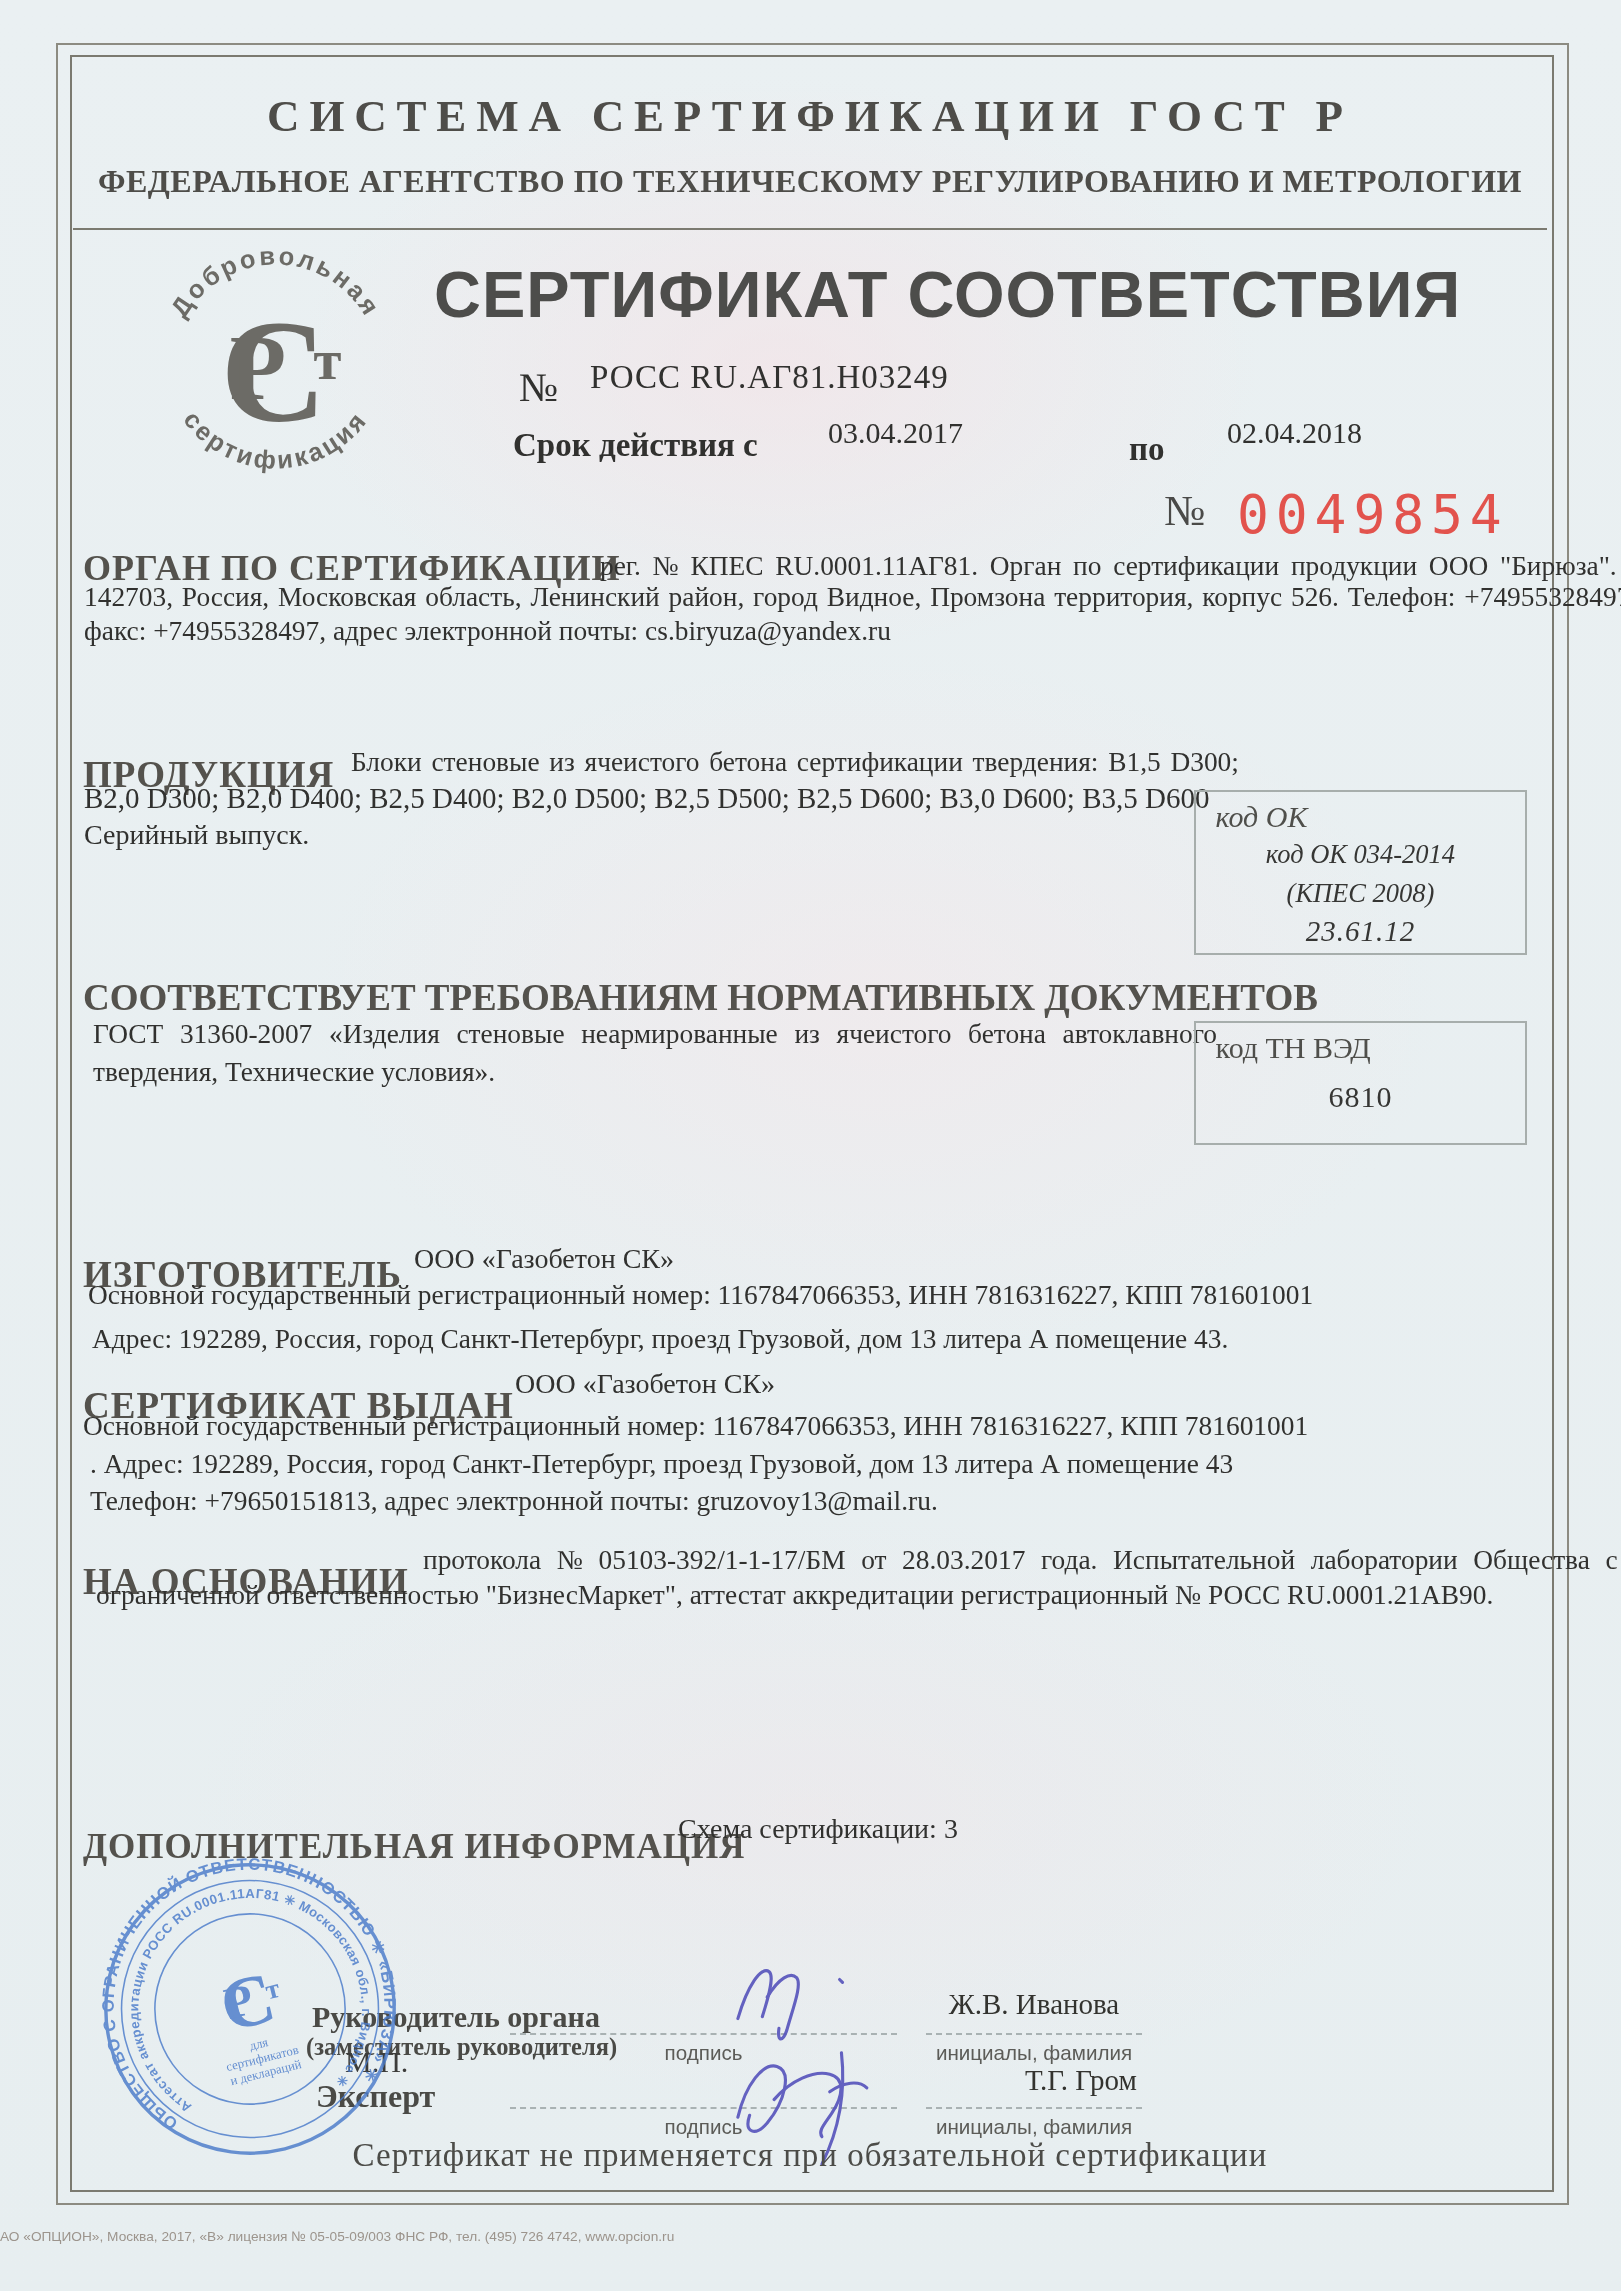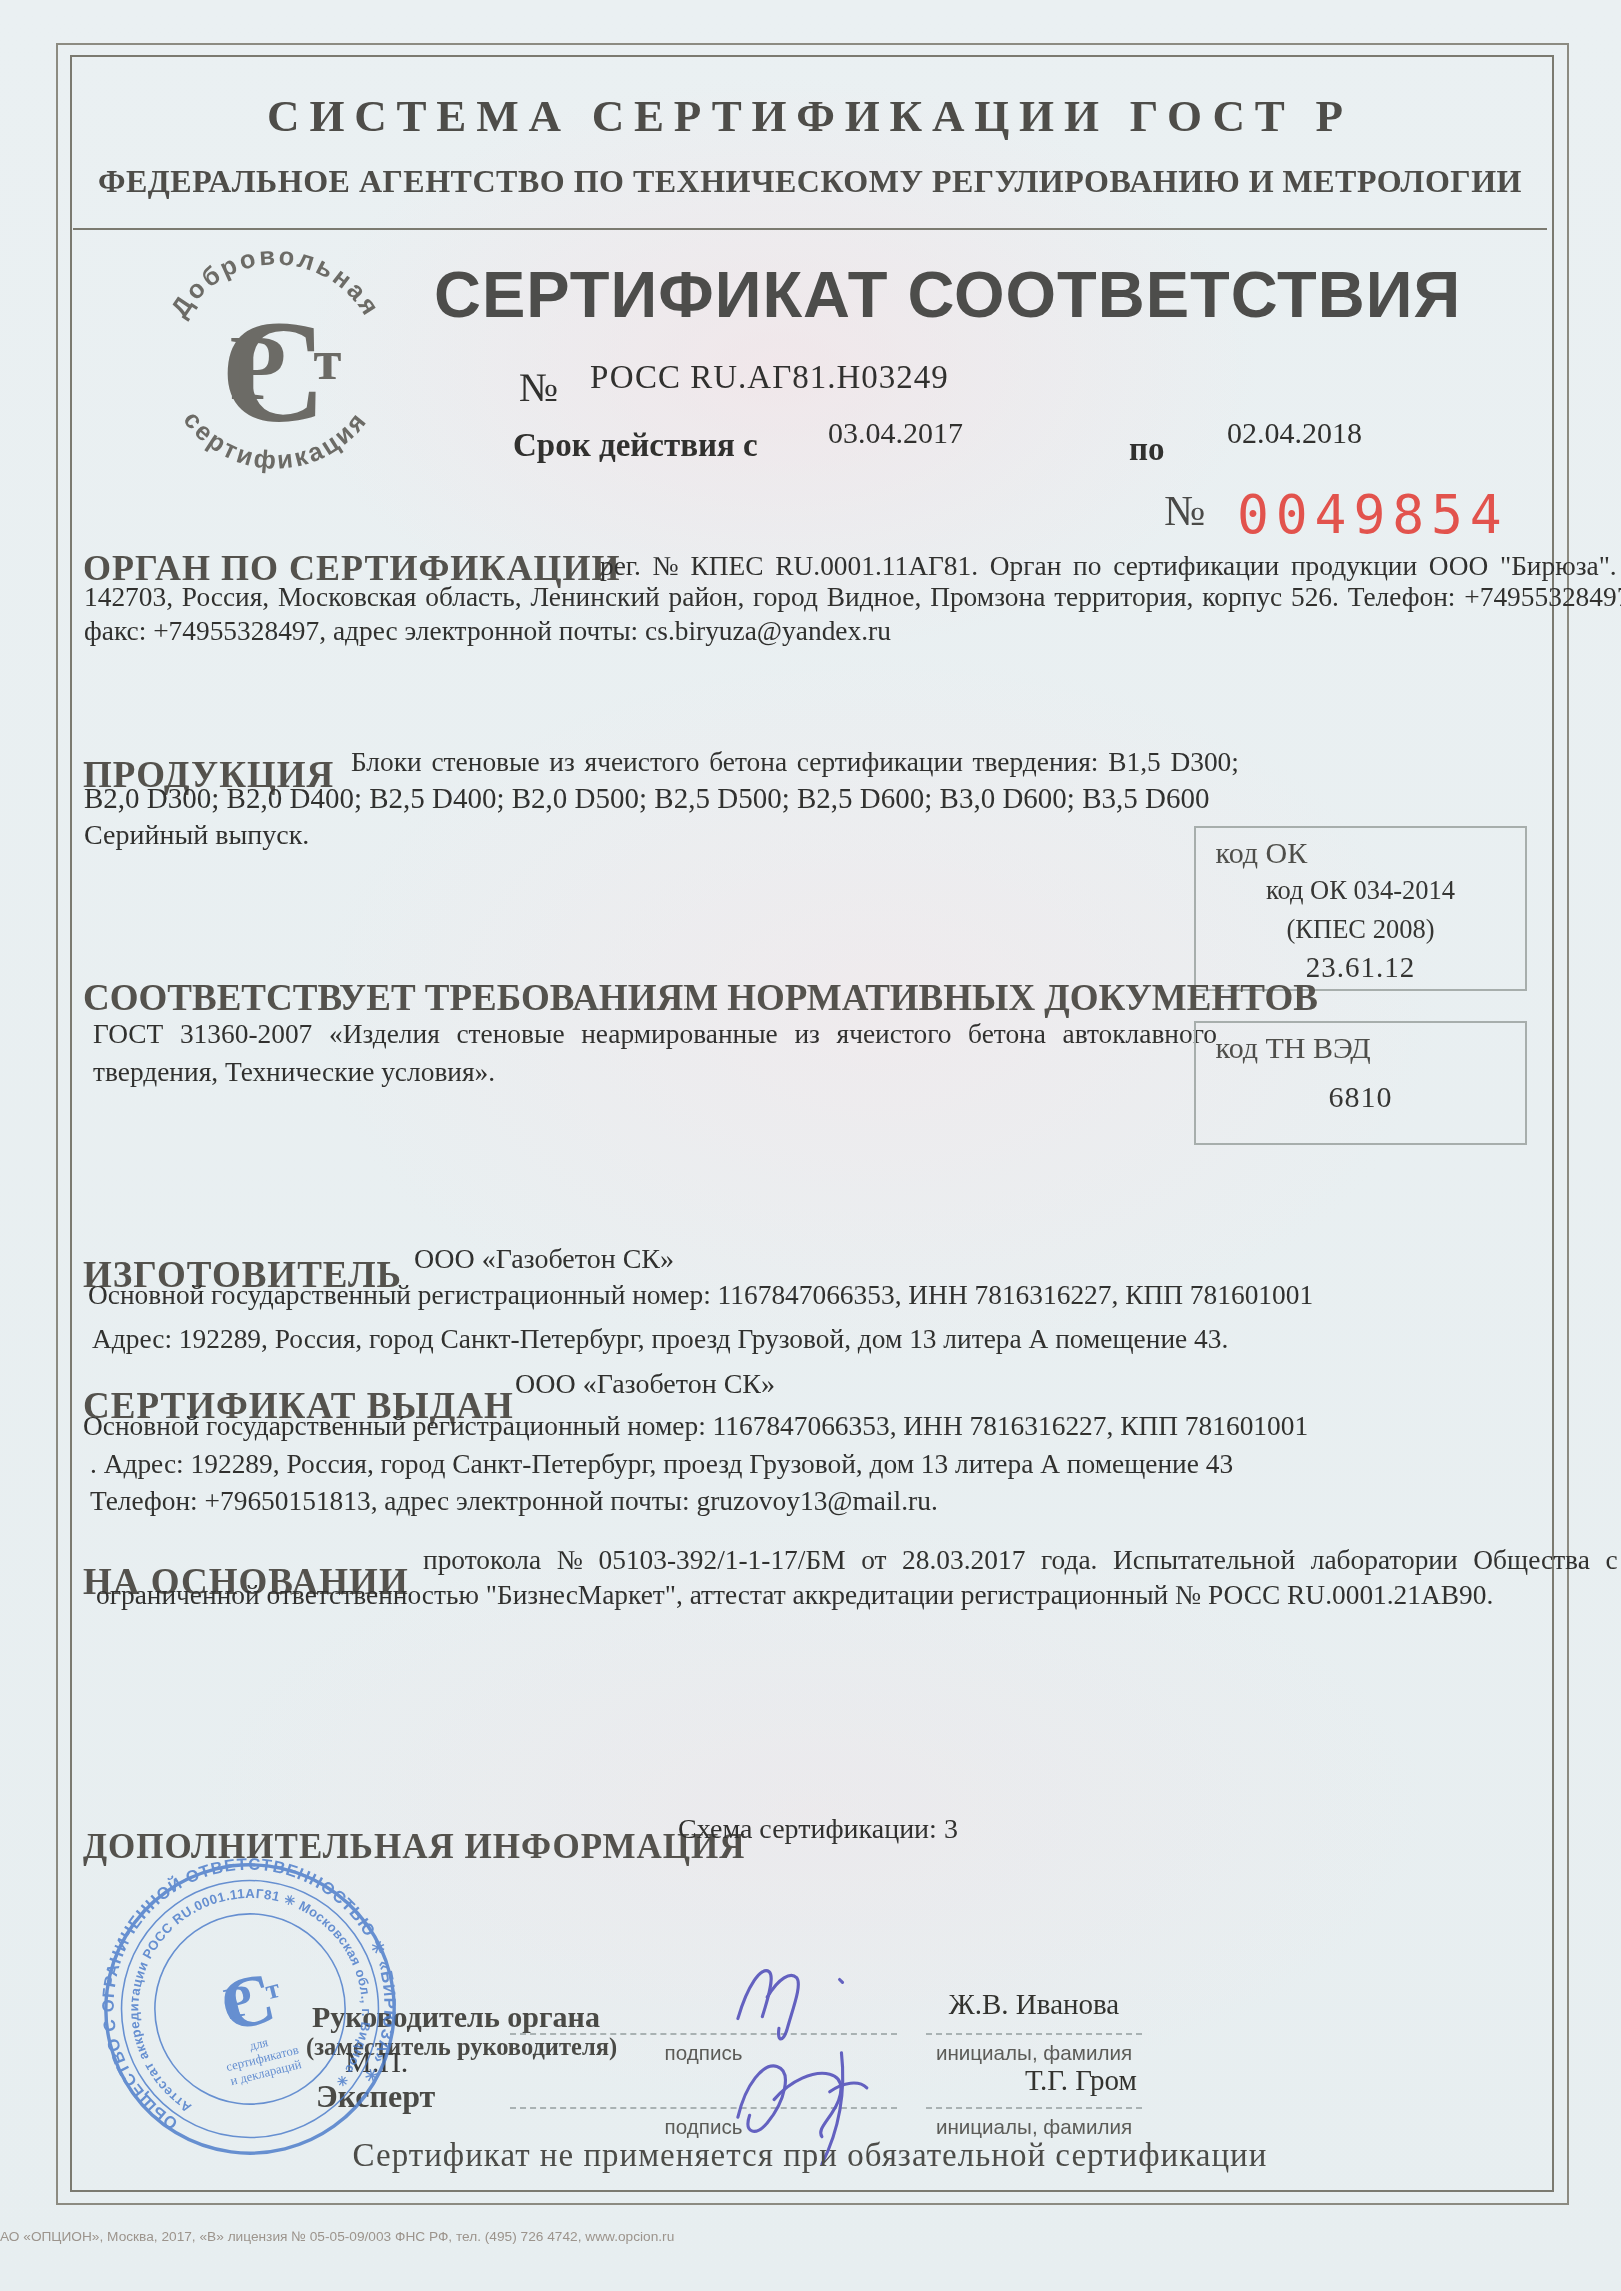--- a/index.html
+++ b/index.html
@@ -84,7 +84,7 @@
   <div class="abs b" style="left:84px;top:782px;font-size:29px;">В2,0 D300; В2,0 D400; В2,5 D400; В2,0 D500; В2,5 D500; В2,5 D600; В3,0 D600; В3,5 D600</div>
   <div class="abs b" style="left:84px;top:819px;font-size:28px;">Серийный выпуск.</div>
 
-  <div class="abs cbox" style="left:1194px;top:826px;width:329px;height:161px;">
+  <div class="abs cbox" style="left:1194px;top:790px;width:329px;height:161px;font-style:italic;">
     <div class="cl">код ОК</div>
     <div class="cv" style="top:47px;">код ОК 034-2014</div>
     <div class="cv" style="top:86px;">(КПЕС 2008)</div>

